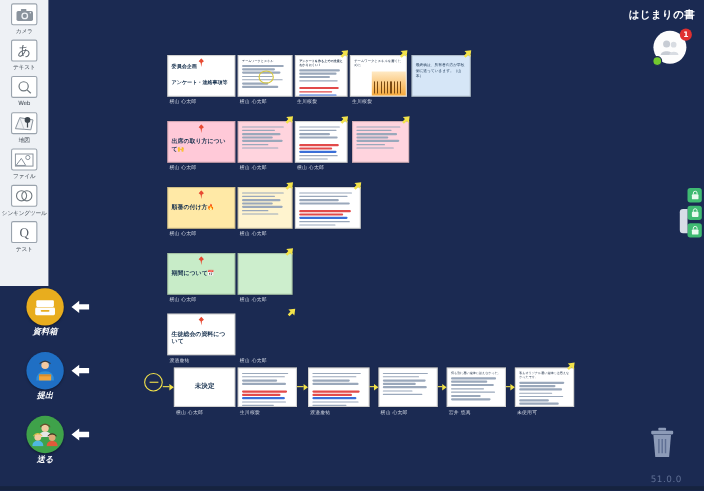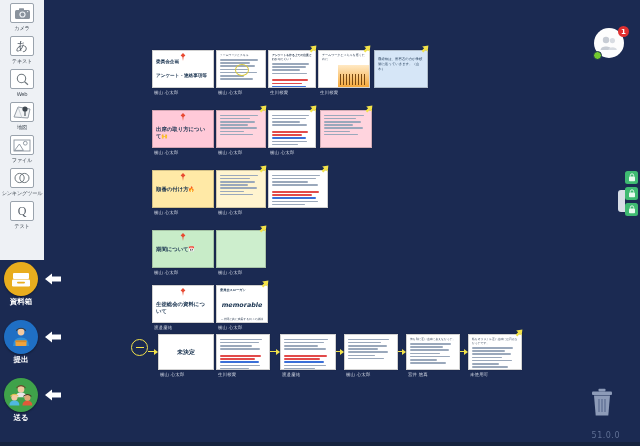--- a/index.html
+++ b/index.html
@@ -176,6 +176,7 @@
 </div>
 
 <div id="header">
+  <div class="t2">はじまりの書</div>
 </div>
 
 <div id="avatar-wrap">

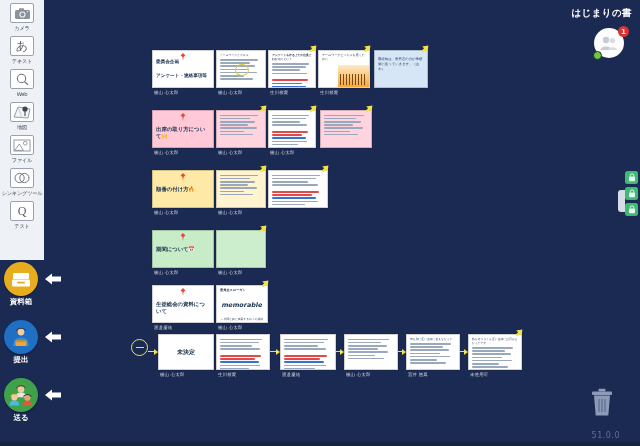--- a/index.html
+++ b/index.html
@@ -73,7 +73,7 @@
   #minus-node .mline{ width:8px;height:1.6px;background:#f2e24a;}
 
   
-  .action{ position:absolute; left:4px; width:76px; height:46px; z-index:6;}
+  .action{ position:absolute; left:24px; width:76px; height:46px; z-index:6;font-style:italic;}
   .action .circ{ width:34px;height:34px;border-radius:50%;
       display:flex;align-items:center;justify-content:center;
       box-shadow:0 1px 2px rgba(0,0,0,.4); cursor:pointer;}

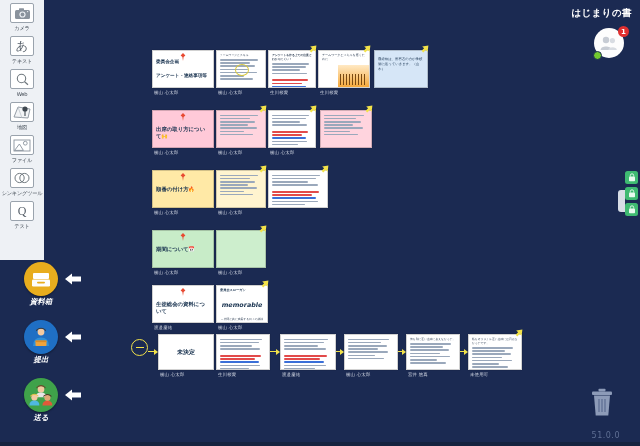--- a/index.html
+++ b/index.html
@@ -383,11 +383,6 @@
         <path d="M3 0 L5.4 2.6 L3.6 4 L3 8 L2.4 4 L0.6 2.6 Z" fill="#e84a32"></path>
       </svg></div>
     <div class="name" style="left: 154px; top: 325px;">渡邉慶祐</div>
-    <div class="card" style="left: 216px; top: 285px; width: 52px; height: 38px; background: rgb(255, 255, 255);">
-      <div class="ctitle" style="font-size:3.2px">委員会スローガン</div>
-      <div class="ctitle" style="text-align:center;font-size:6.4px;margin-top:5px;font-style:italic">memorable</div>
-      <div class="cbody" style="text-align:center;font-size:2.8px;margin-top:4px">～仲間と共に成長する日々の挑戦～</div>
-    </div>
     <div class="ar" style="left: 261px; top: 280px;">
       <svg width="8" height="8" viewBox="0 0 8 8">
         <path d="M7.4 0.6 L1.2 1.4 L3.1 3.2 L0.6 5.8 L2.2 7.4 L4.8 4.9 L6.6 6.8 Z" fill="#f2e24a"></path>

